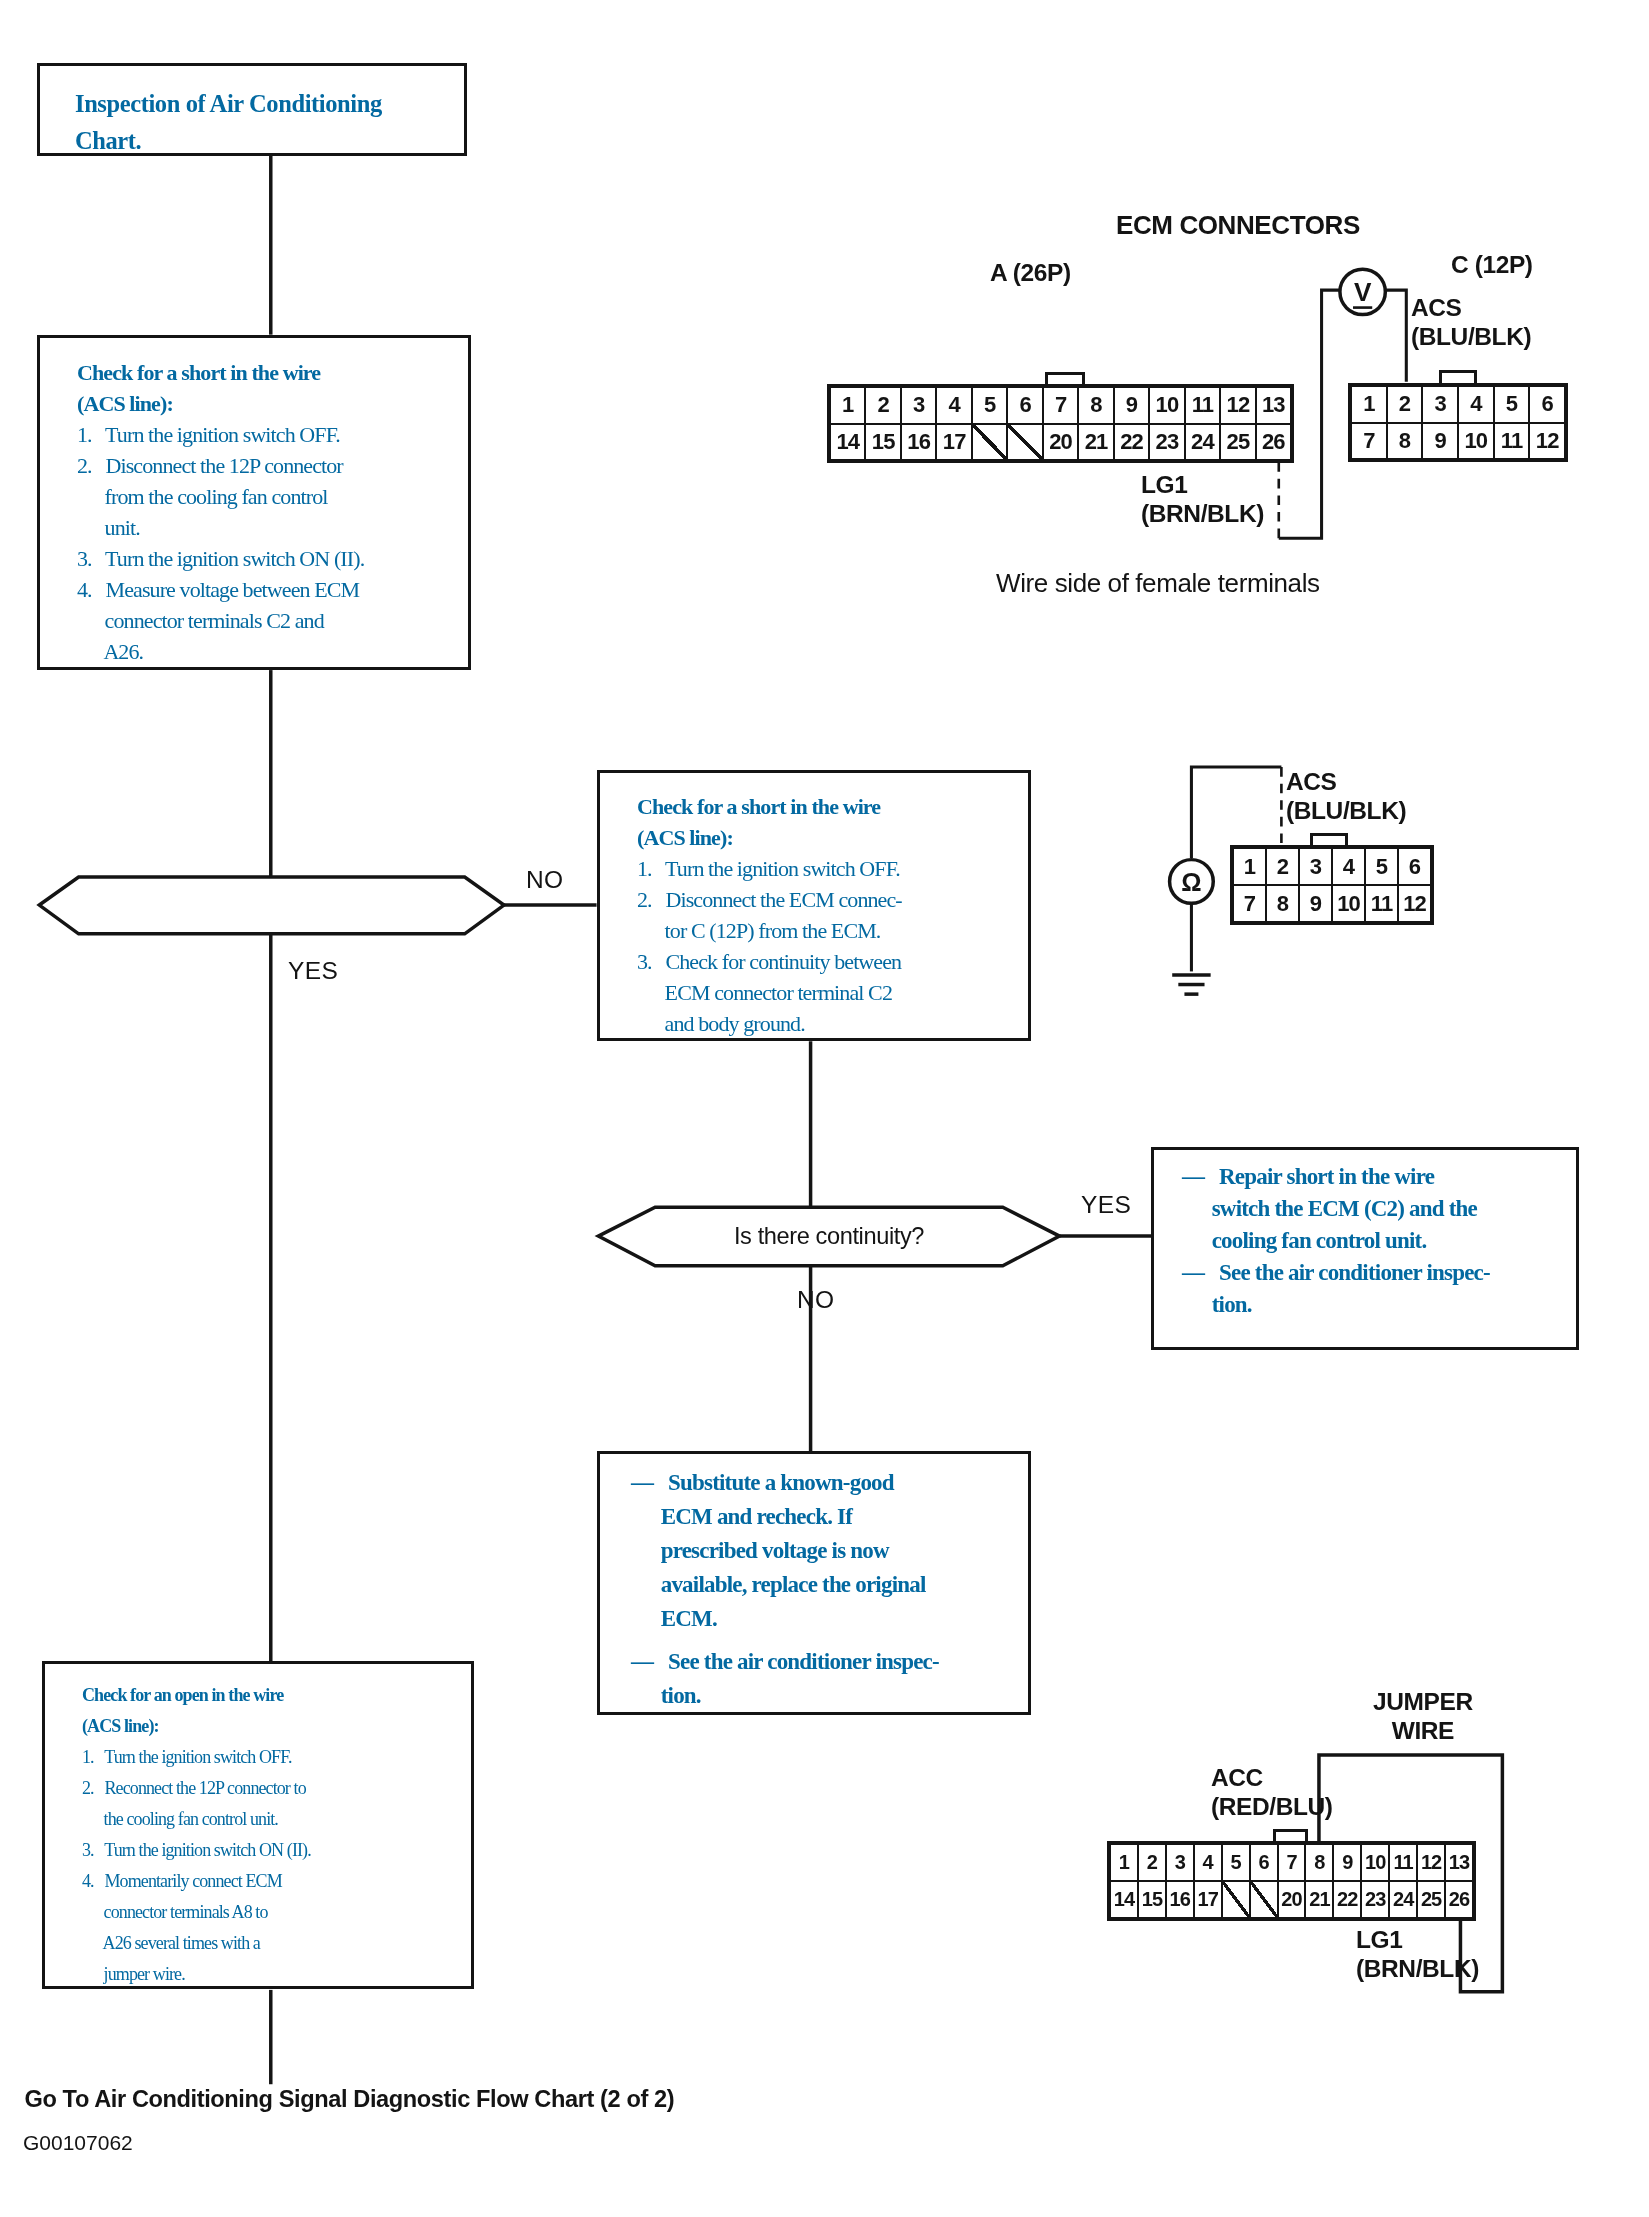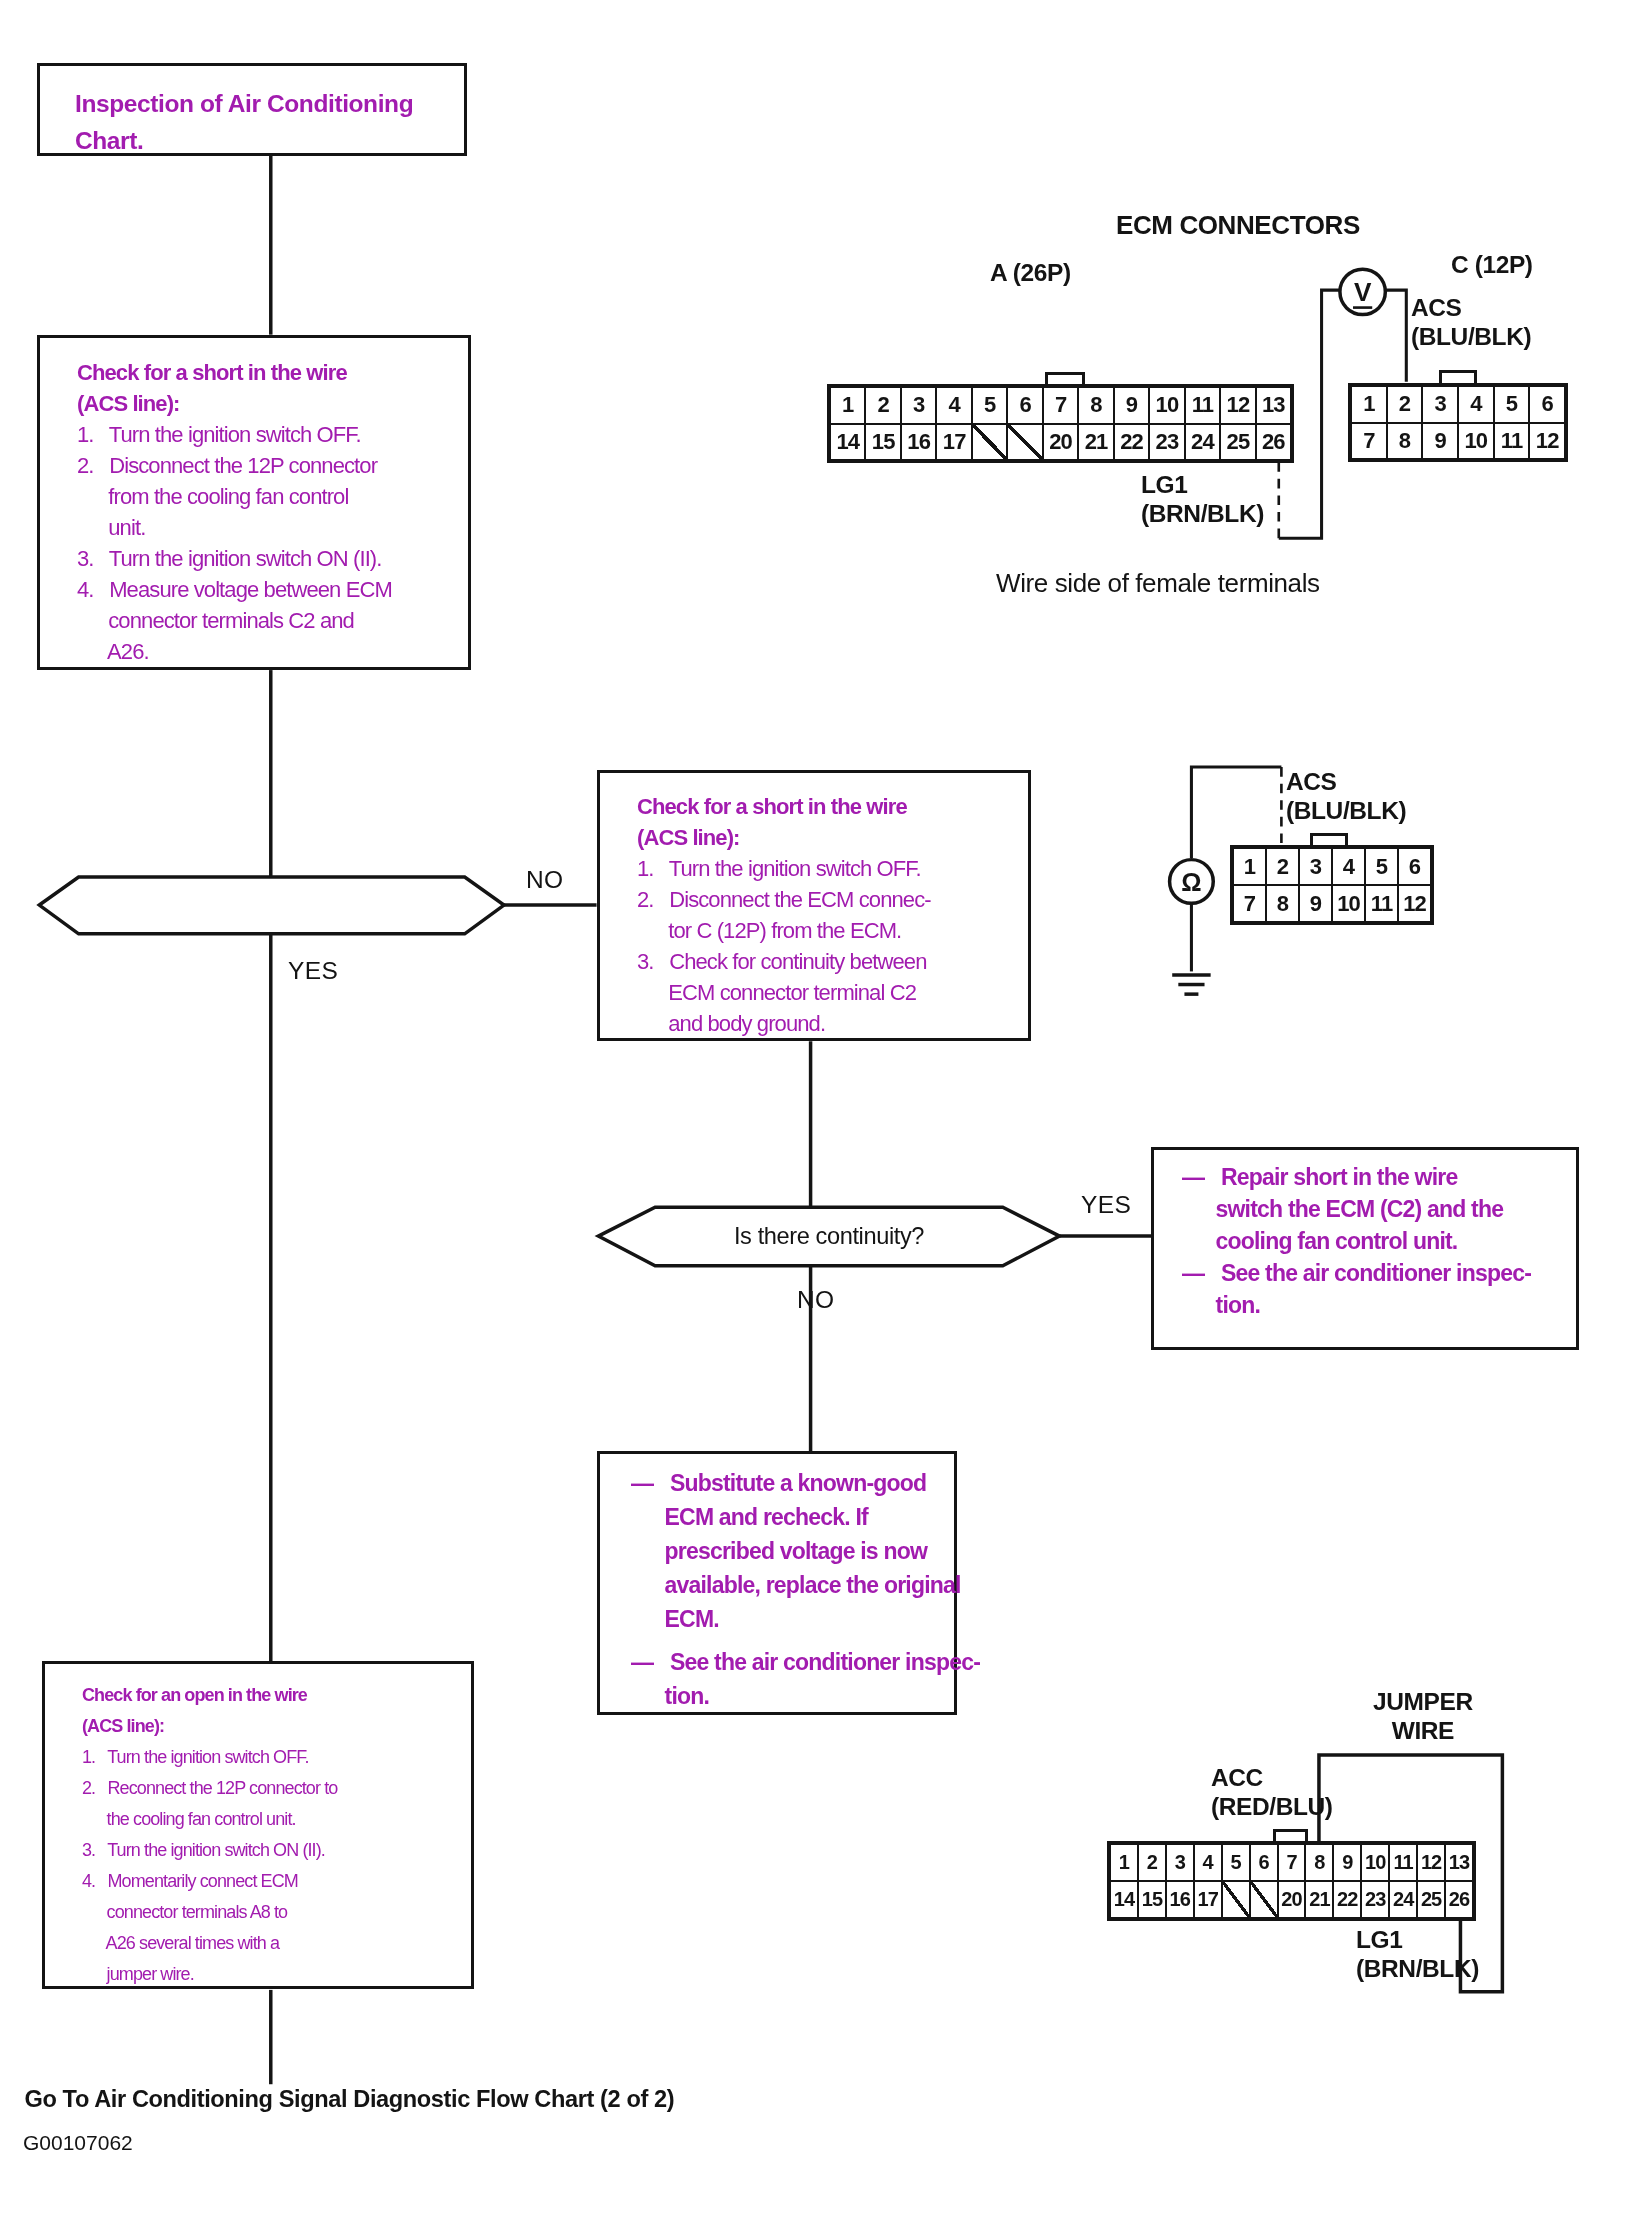--- a/index.html
+++ b/index.html
@@ -7,7 +7,7 @@
           font-family:"Liberation Sans","DejaVu Sans",sans-serif;color:#141414;overflow:hidden;}
   #wires{position:absolute;left:0;top:0;z-index:1;}
   .fbox{position:absolute;border:3.5px solid #141414;background:#fff;box-sizing:border-box;
-        white-space:pre;z-index:2;color:#a21caf;}
+        white-space:pre;z-index:2;color:#0369a1;font-family:Liberation Serif, serif;}
   .fbox .ln{display:block;}
   .fbox.hdr .ln:nth-child(-n+2){font-weight:700;}
   #box-start{left:37px;top:63px;width:430px;height:93px;font-size:24.5px;font-weight:700;

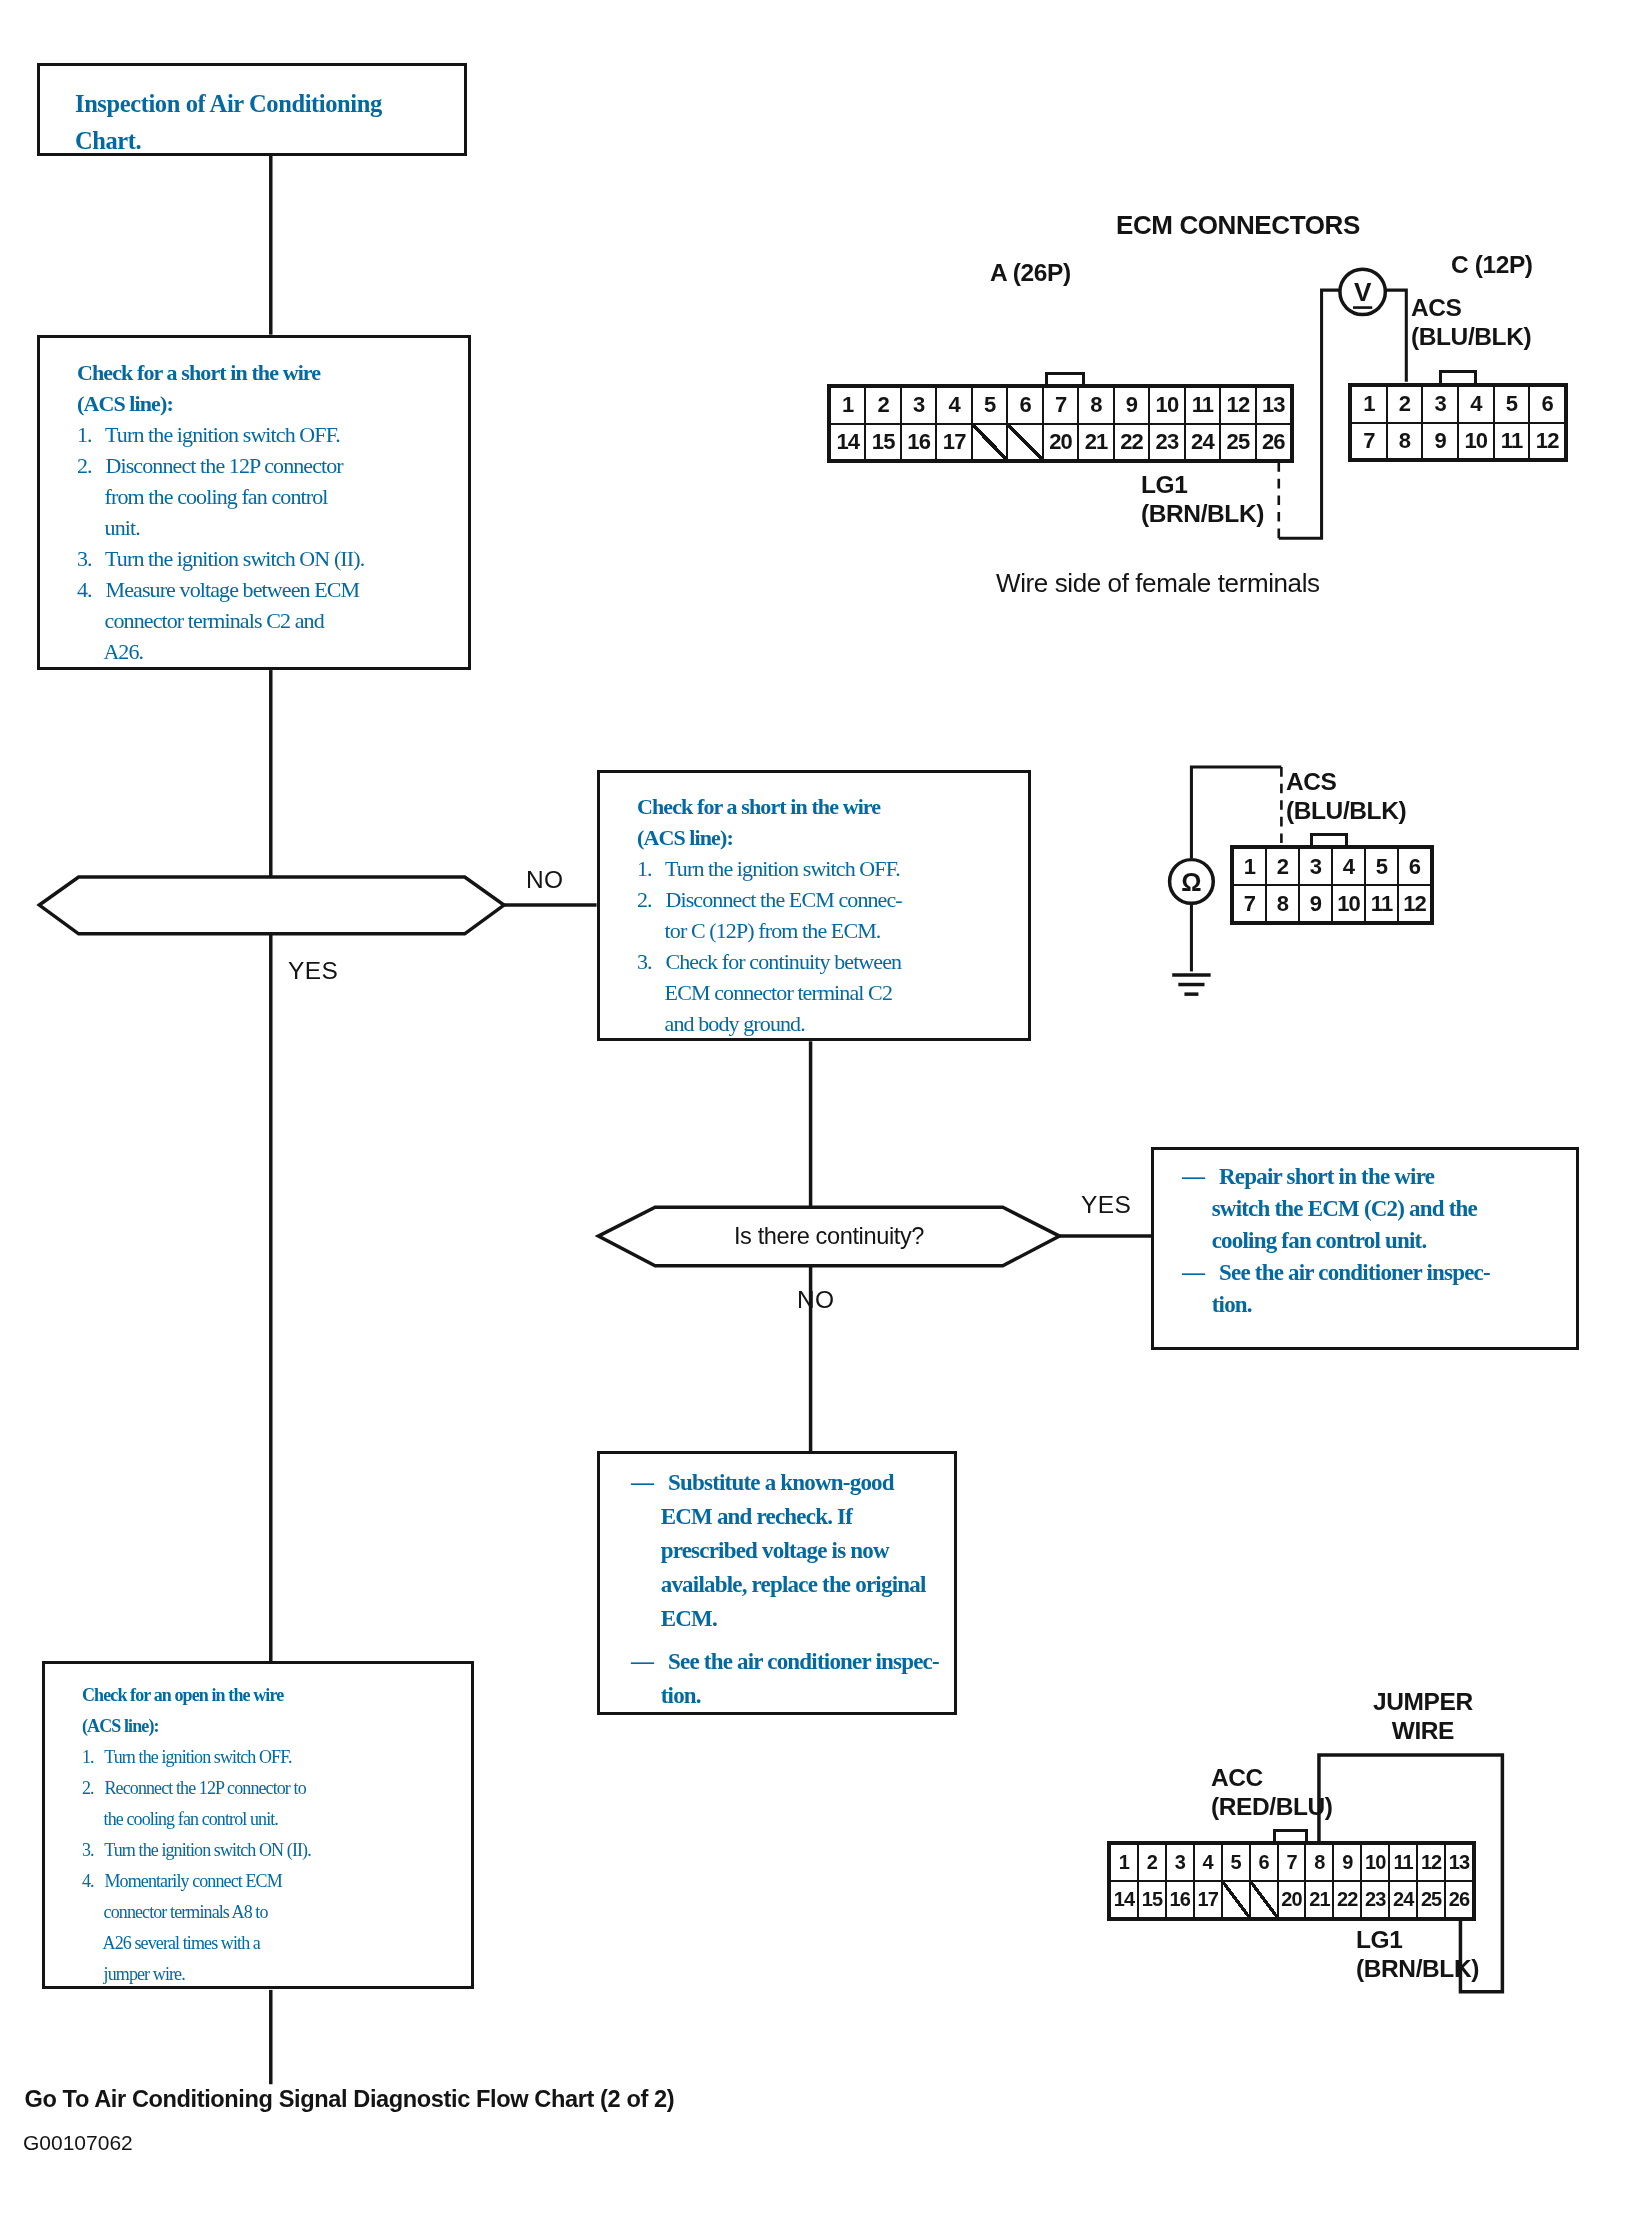--- a/index.html
+++ b/index.html
@@ -20,7 +20,7 @@
              line-height:31px;padding:15.7px 5.2px 0 37px;letter-spacing:-0.9px;}
   #box-repair{left:1151px;top:1147px;width:428px;height:203px;font-size:23px;font-weight:700;
              line-height:32px;padding:10.5px 5.2px 0 28px;letter-spacing:-0.8px;}
-  #box-substitute{left:597px;top:1451px;width:360px;height:264px;font-size:23px;font-weight:700;
+  #box-substitute{left:597px;top:1451px;width:434px;height:264px;font-size:23px;font-weight:700;
              line-height:34px;padding:12.2px 5.2px 0 31px;letter-spacing:-0.8px;}
   #box-substitute .ln:nth-child(6){margin-top:8.7px;}
   .dq{position:absolute;z-index:2;display:flex;align-items:center;justify-content:center;

